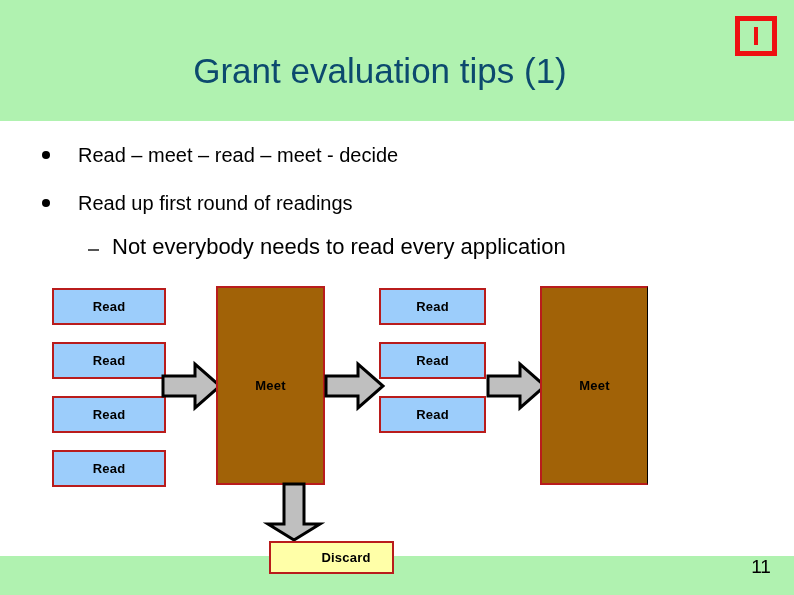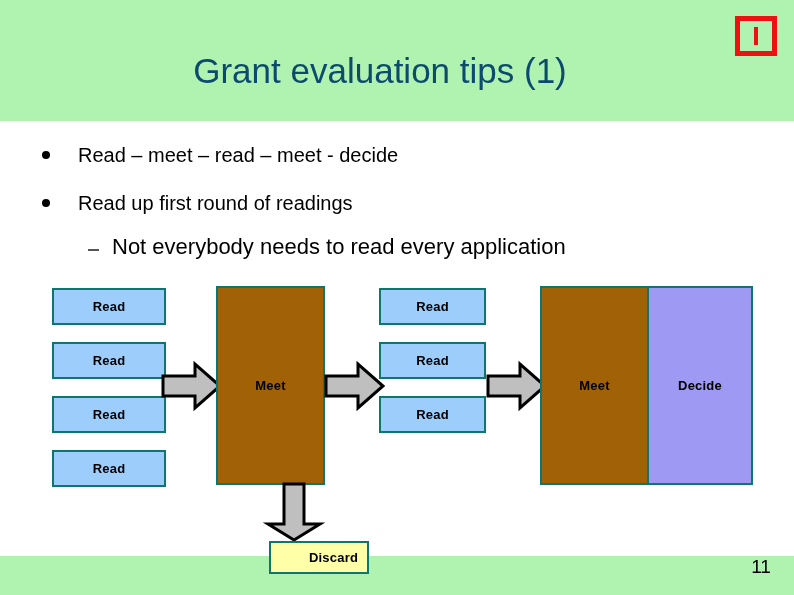--- a/index.html
+++ b/index.html
@@ -111,7 +111,7 @@
   }
   .box {
     position: absolute;
-    border: 2px solid #0f766e;
+    border: 2px solid #b91c1c;
     box-sizing: border-box;
     display: flex;
     align-items: center;

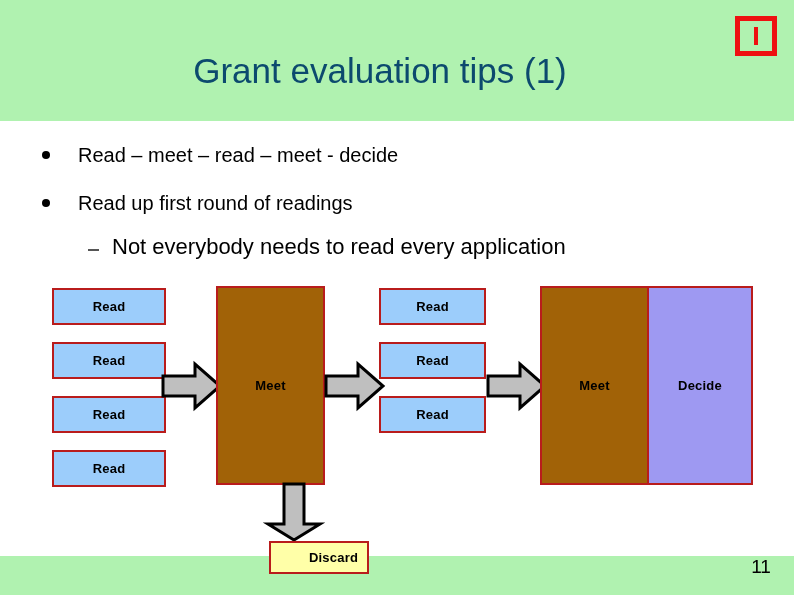--- a/index.html
+++ b/index.html
@@ -216,7 +216,6 @@
   </svg>
 
   <div class="box box-meet" id="meet-2">Meet</div>
-  <div class="box box-decide" id="decide-1">Decide</div>
 
   <svg class="arrow-svg" id="arrow-down-1" width="56" height="58" viewBox="0 0 56 58">
     <polygon points="18,0 38,0 38,40 54,40 28,56 2,40 18,40" fill="#bfbfbf" stroke="#000000" stroke-width="3" stroke-linejoin="miter"></polygon>

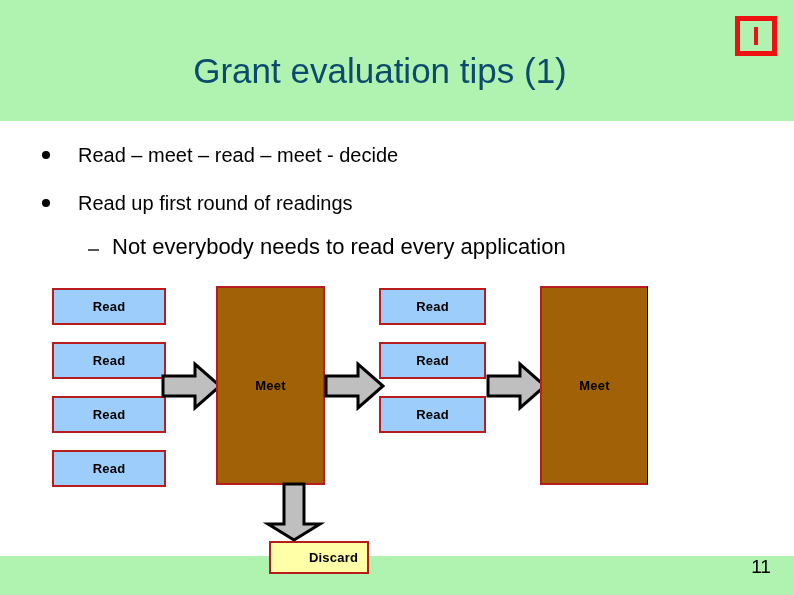--- a/index.html
+++ b/index.html
@@ -142,7 +142,7 @@
   #decide-1 { left: 647px; top: 286px; width: 106px; height: 199px; }
 
   
-  #discard-1 { left: 269px; top: 541px; width: 100px; height: 33px; padding-left: 29px; }
+  #discard-1 { left: 269px; top: 541px; width: 125px; height: 33px; padding-left: 29px; }
 
   
   .arrow-svg {

